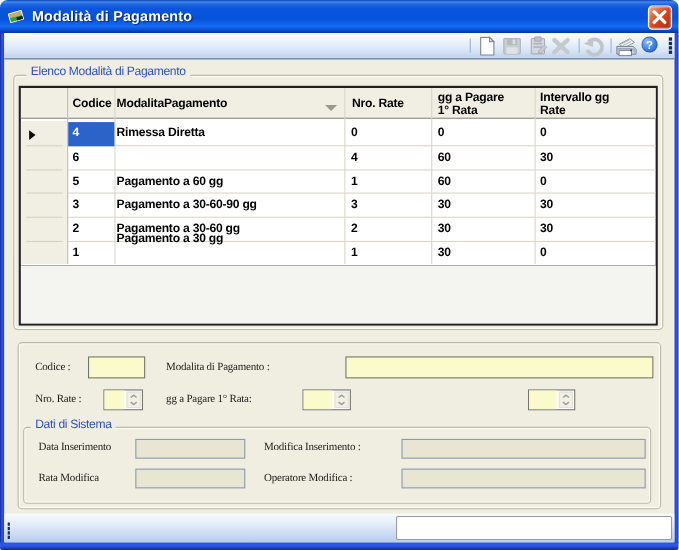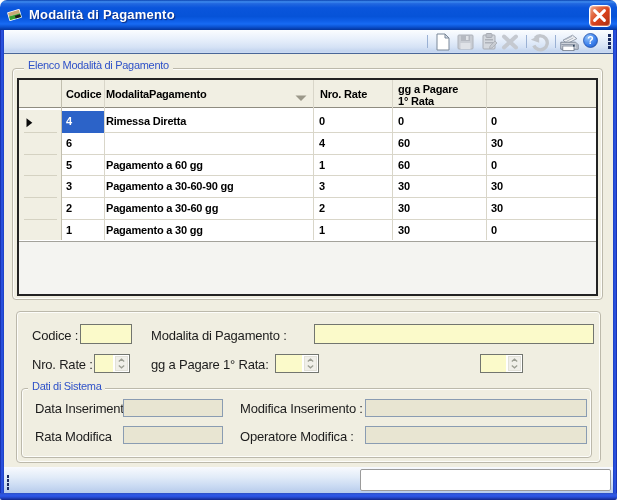--- a/index.html
+++ b/index.html
@@ -134,6 +134,7 @@
       <div class="cellt" style="left:87px;top:8px">ModalitaPagamento</div>
       <div class="cellt" style="left:301px;top:8px">Nro. Rate</div>
       <div class="cellt" style="left:379px;top:2.5px">gg a Pagare<br>1° Rata</div>
+      <div class="cellt" style="left:472px;top:2.5px">Intervallo gg<br>Rate</div>
       <svg class="abs" style="left:274px;top:13.5px" width="16" height="8">
           <path d="M2.5 1.5 h11 l-5.5 5.5 z" fill="#9B988A"></path>
         </svg>

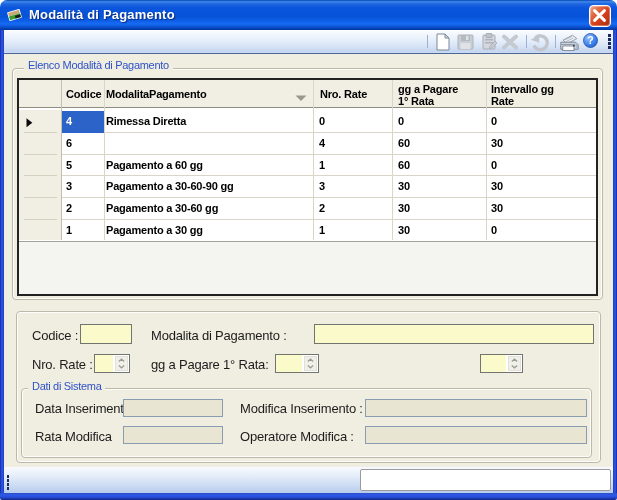--- a/index.html
+++ b/index.html
@@ -183,7 +183,7 @@
       <div class="cellt" style="left:379px;top:122.2px">30</div>
       <div class="cellt" style="left:472px;top:122.2px">30</div>
       <div class="cellt" style="left:47px;top:144.0px">1</div>
-      <div class="cellt" style="left:87px;top:144.0px">Pagamento a 30 gg</div>
+      <div class="cellt" style="left:87px;top:131px">Pagamento a 30 gg</div>
       <div class="cellt" style="left:300px;top:144.0px">1</div>
       <div class="cellt" style="left:379px;top:144.0px">30</div>
       <div class="cellt" style="left:472px;top:144.0px">0</div>

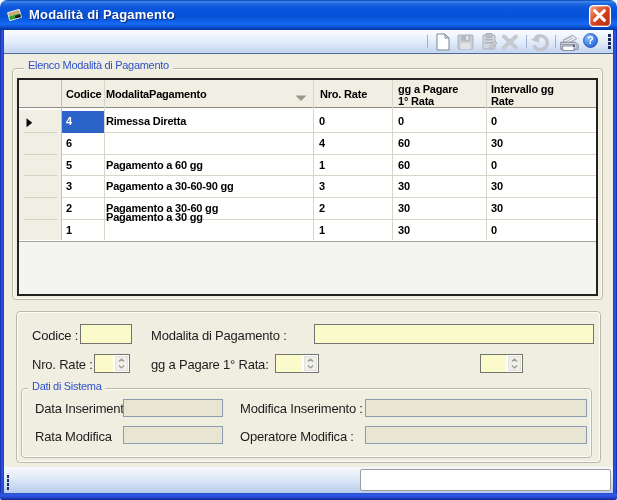--- a/index.html
+++ b/index.html
@@ -34,7 +34,7 @@
   .vline { position:absolute; width:1px; background:#D9D6C9; }
   .hline { position:absolute; height:1px; background:#D9D6C9; }
   .cellt { position:absolute; font-size:11px; color:#000; white-space:nowrap; letter-spacing:-0.2px;font-weight:bold; }
-  .lab { position:absolute; font-size:13px; color:#1c1c1c; white-space:nowrap; letter-spacing:-0.2px; }
+  .lab { position:absolute; font-size:10px; color:#1c1c1c; white-space:nowrap; letter-spacing:-0.2px;font-family:Liberation Serif, serif; }
   .ybox { position:absolute; border:1px solid #72756F; background:#FBFACA; }
   .dbox { position:absolute; border:1px solid #8A9CB2; background:#E8E5D2; }
   .numctl { border:1px solid #72756F; background:#fff; display:flex; }

